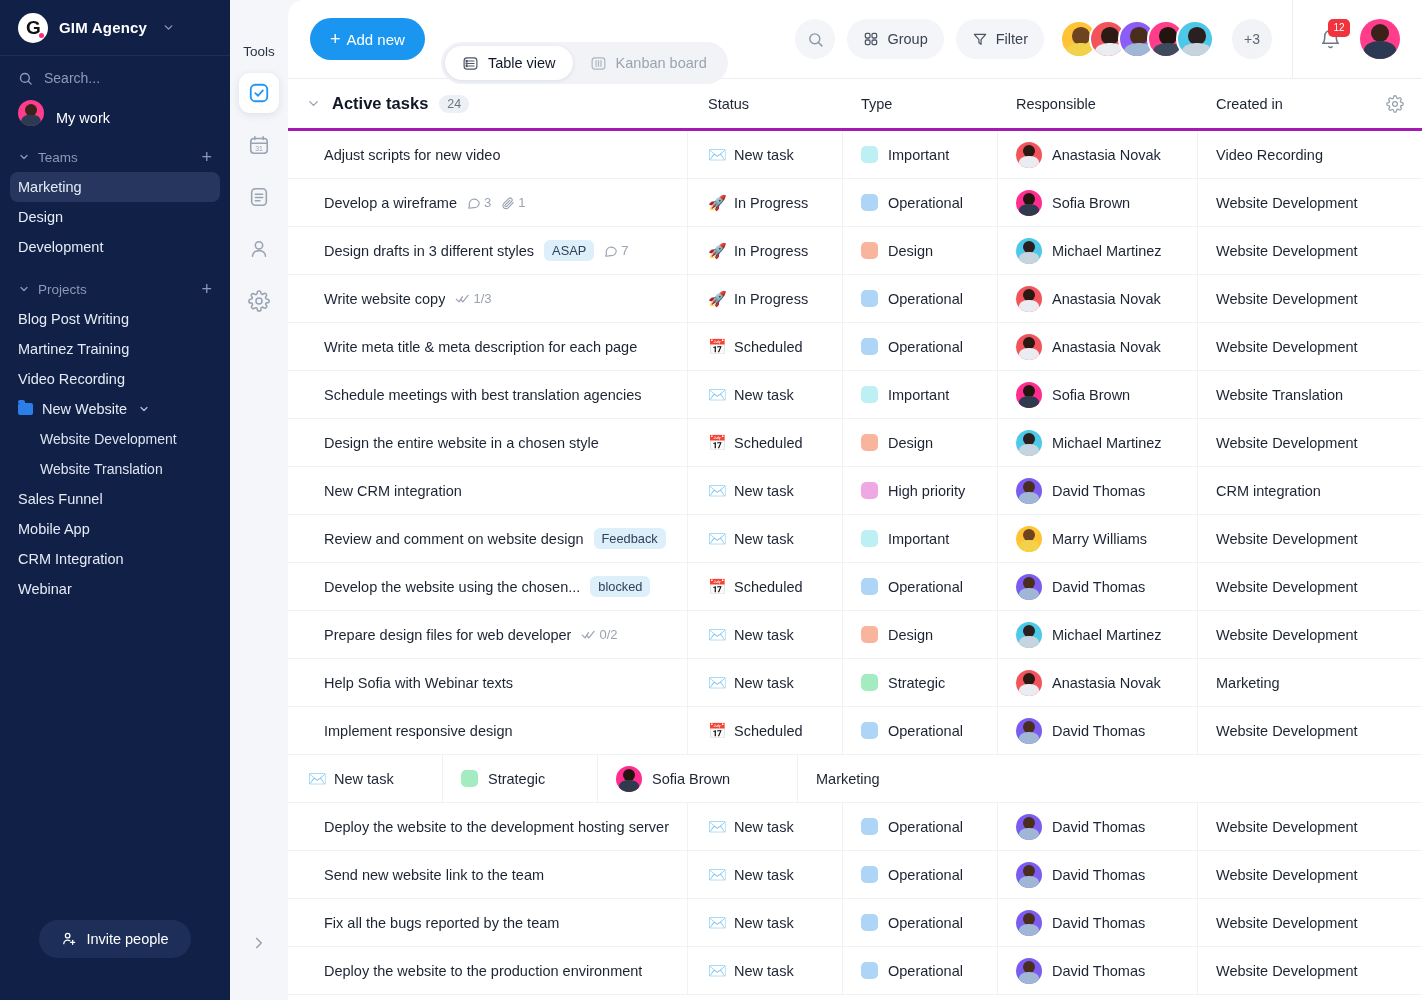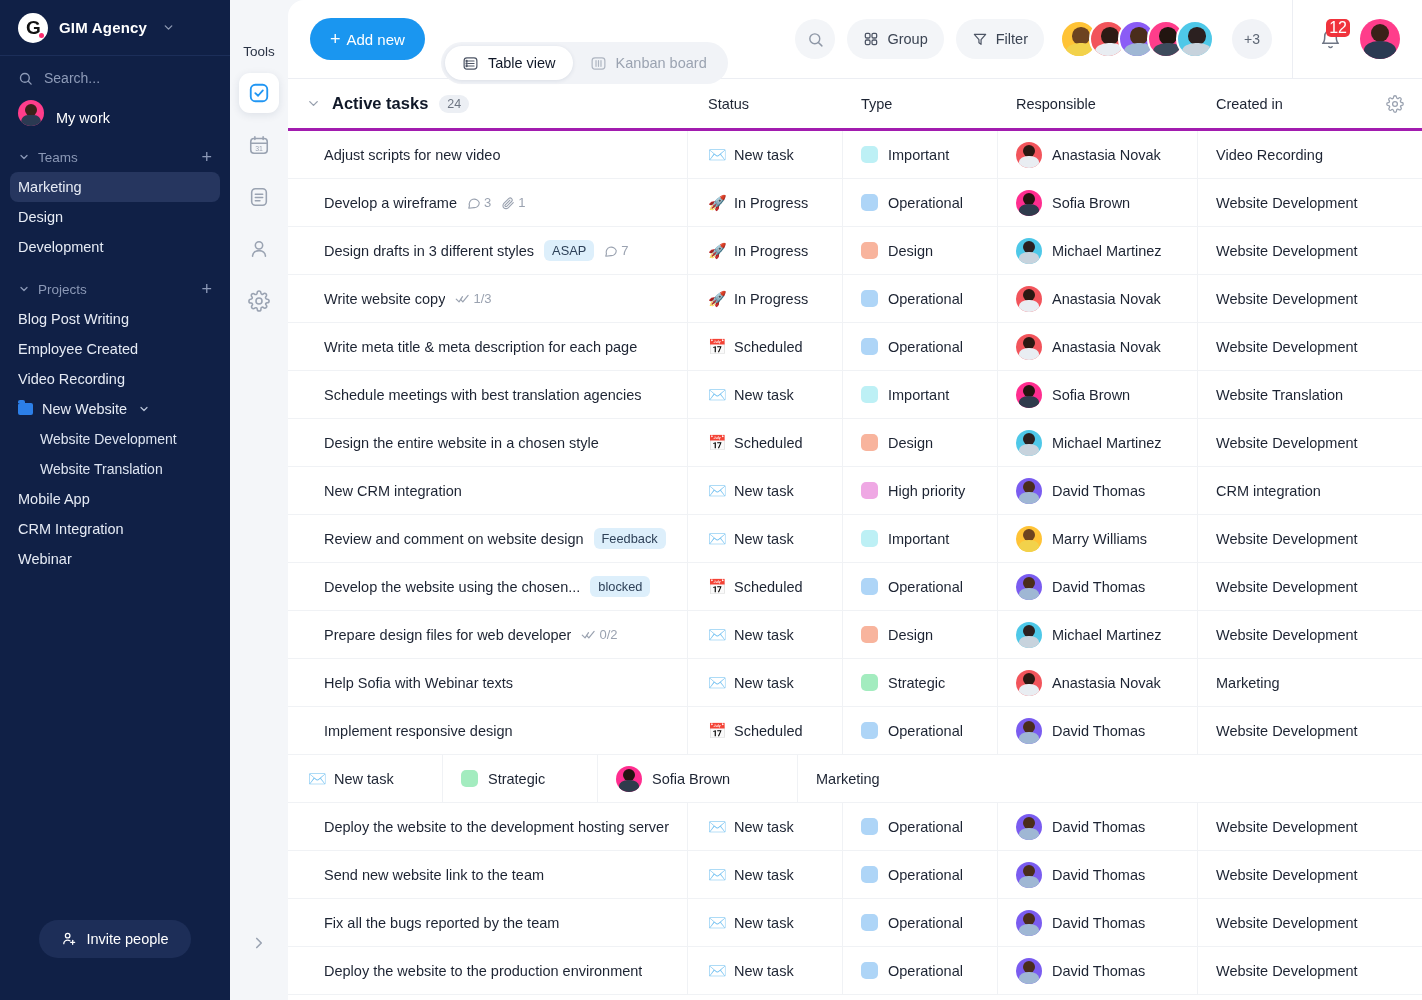--- a/index.html
+++ b/index.html
@@ -136,7 +136,7 @@
   .bell-wrap { position: relative; display:flex; align-items:center; padding: 0 6px 0 14px; }
   .bell-badge {
     position: absolute; top: -9px; right: -2px; background: #f0333c; color: #fff;
-    font-size: 16px; min-width: 22px; height: 18px; border-radius: 5px;
+    font-size: 10px; min-width: 22px; height: 18px; border-radius: 5px;
     display: flex; align-items: center; justify-content: center; padding: 0 3px;
   }
   .me-av { width: 40px; height: 40px; margin-right: 22px; }

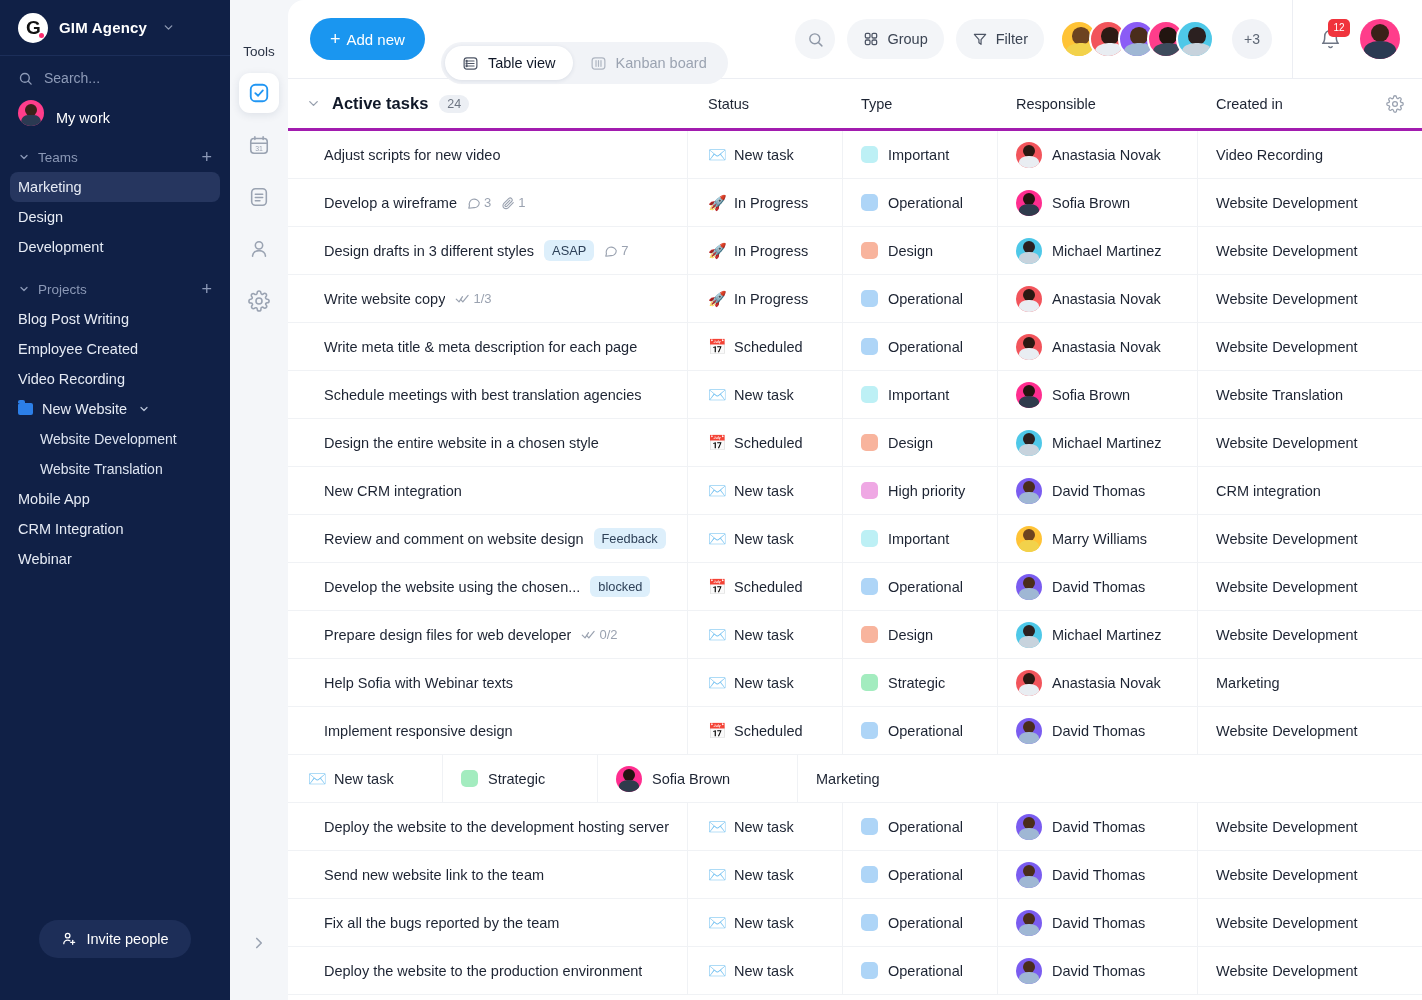--- a/index.html
+++ b/index.html
@@ -246,7 +246,7 @@
           <span>Blog Post Writing</span>
         </div>
         <div class="nav-item">
-          <span>Employee Created</span>
+          <span>Martinez Training</span>
         </div>
         <div class="nav-item">
           <span>Video Recording</span>

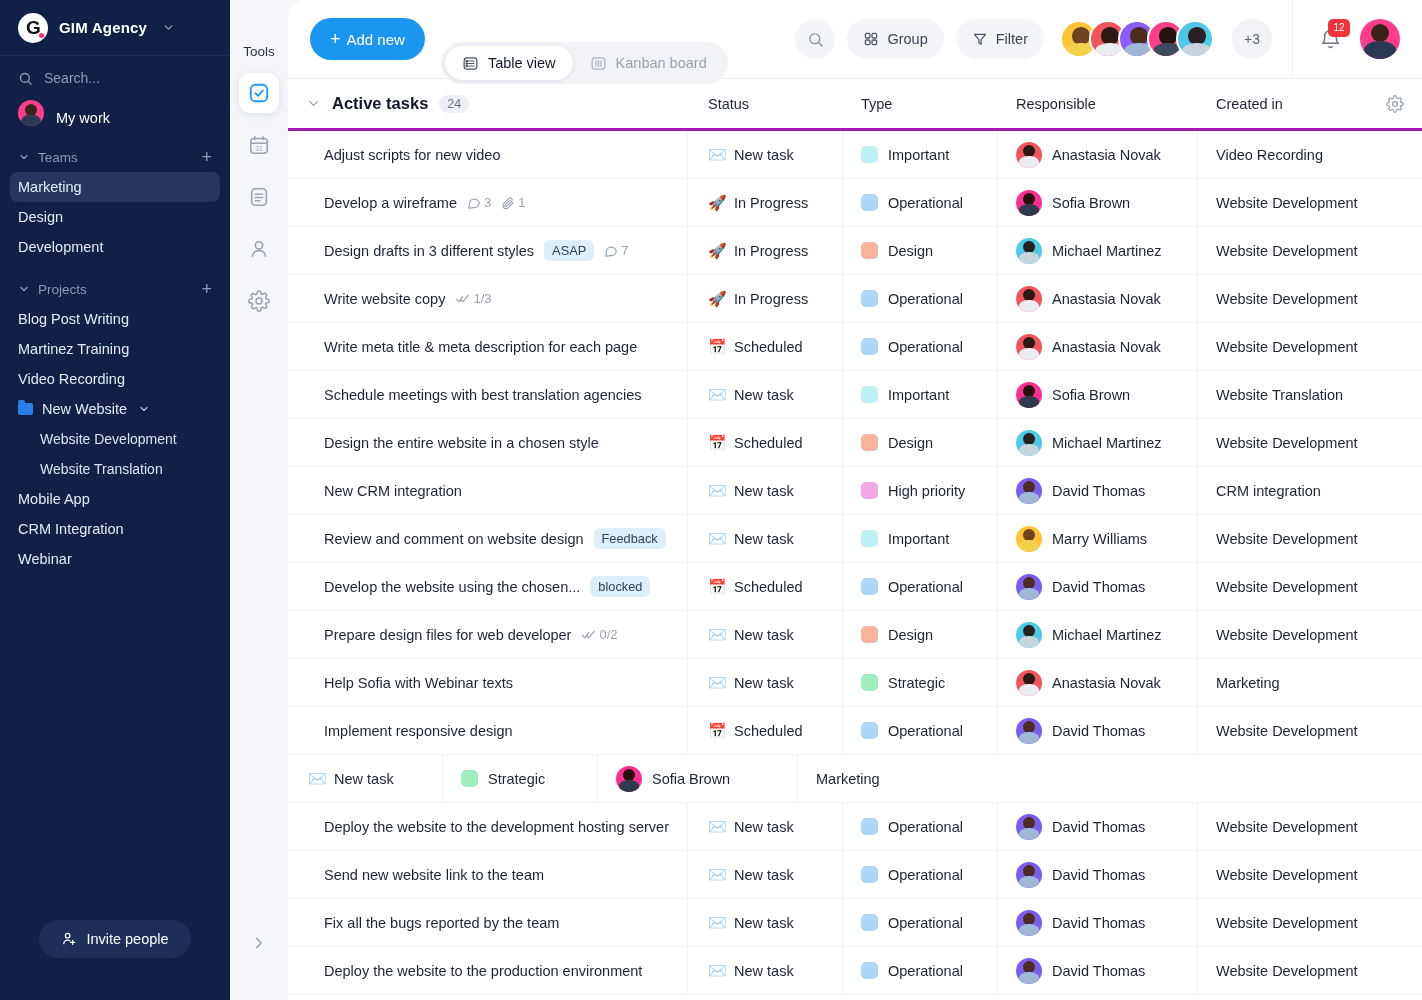--- a/index.html
+++ b/index.html
@@ -265,6 +265,9 @@
         </div>
         <div class="nav-item sub">
           <span>Website Translation</span>
+        </div>
+        <div class="nav-item">
+          <span>Sales Funnel</span>
         </div>
         <div class="nav-item">
           <span>Mobile App</span>

